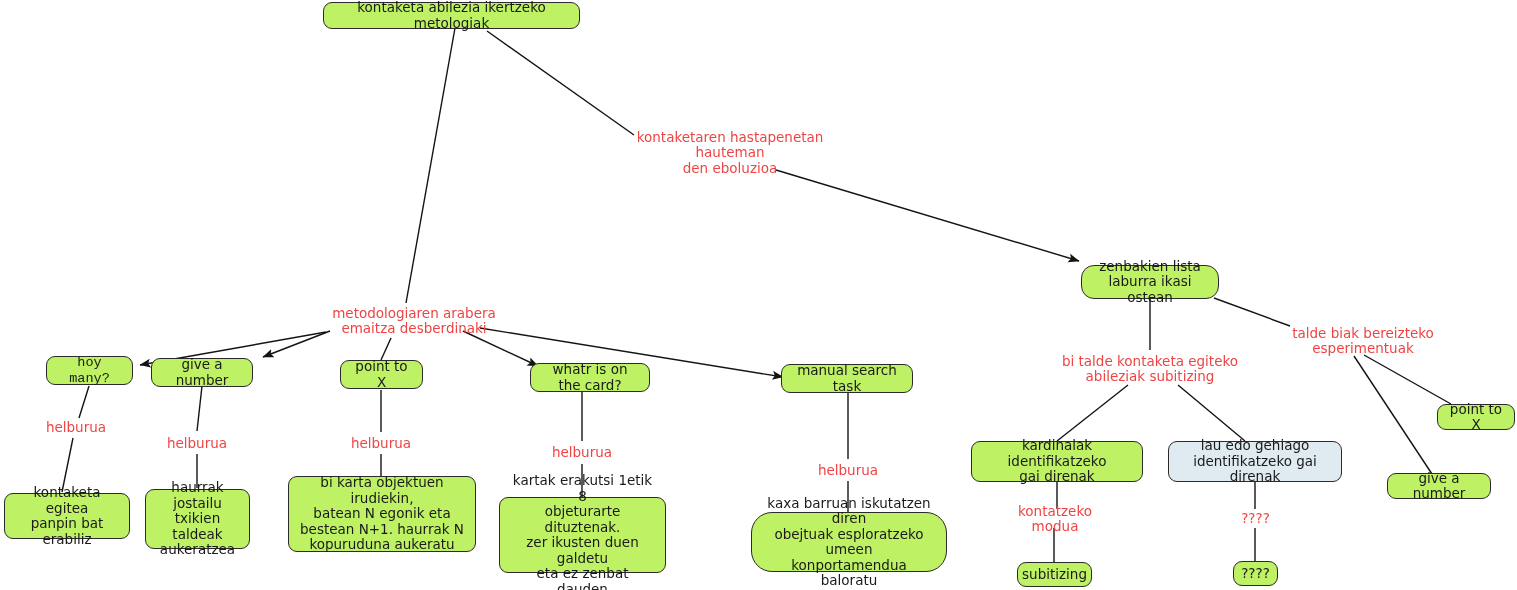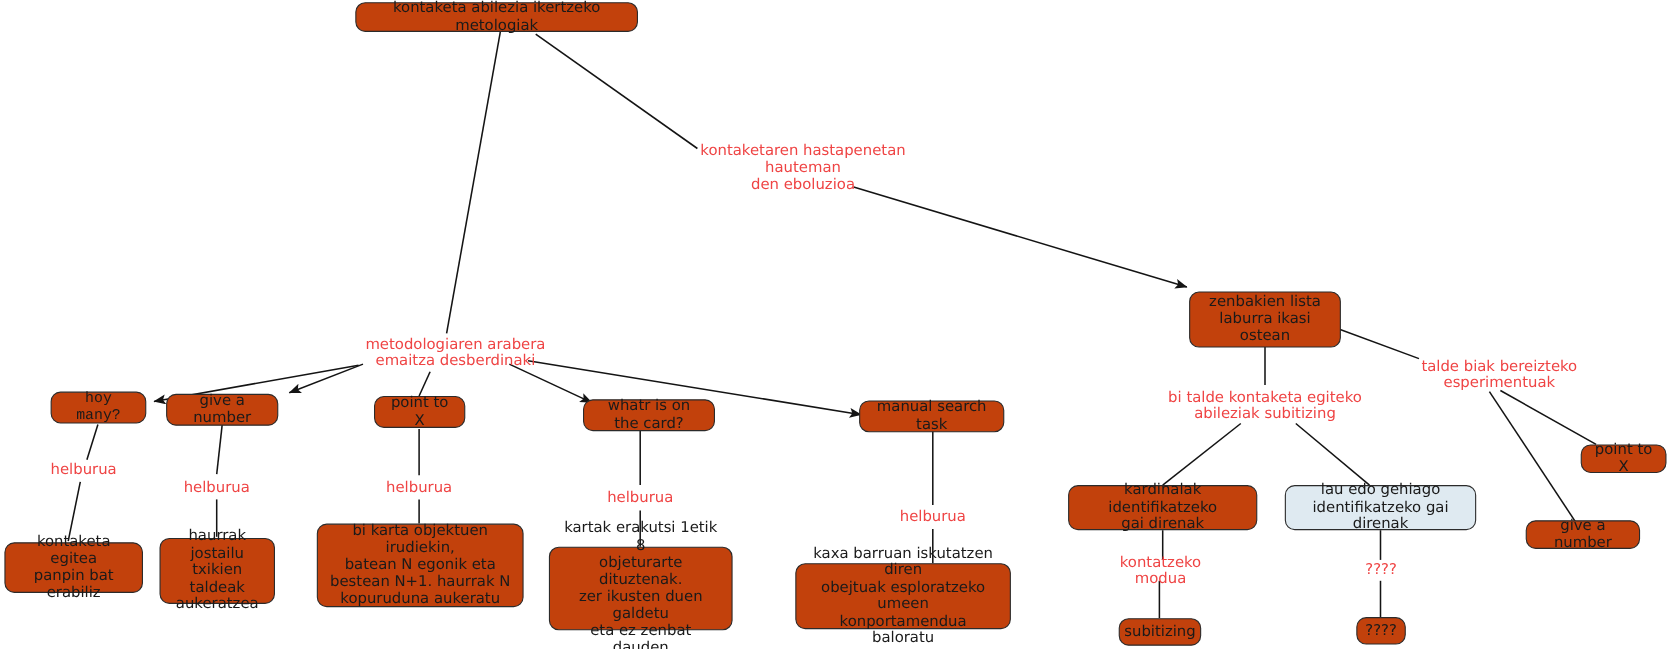--- a/index.html
+++ b/index.html
@@ -26,7 +26,7 @@
   .node {
     position: absolute;
     box-sizing: border-box;
-    background: #c2410c;
+    background: #bef264;
     border: 1px solid #2b2b2b;
     border-radius: 9px;
     color: #1a1a1a;

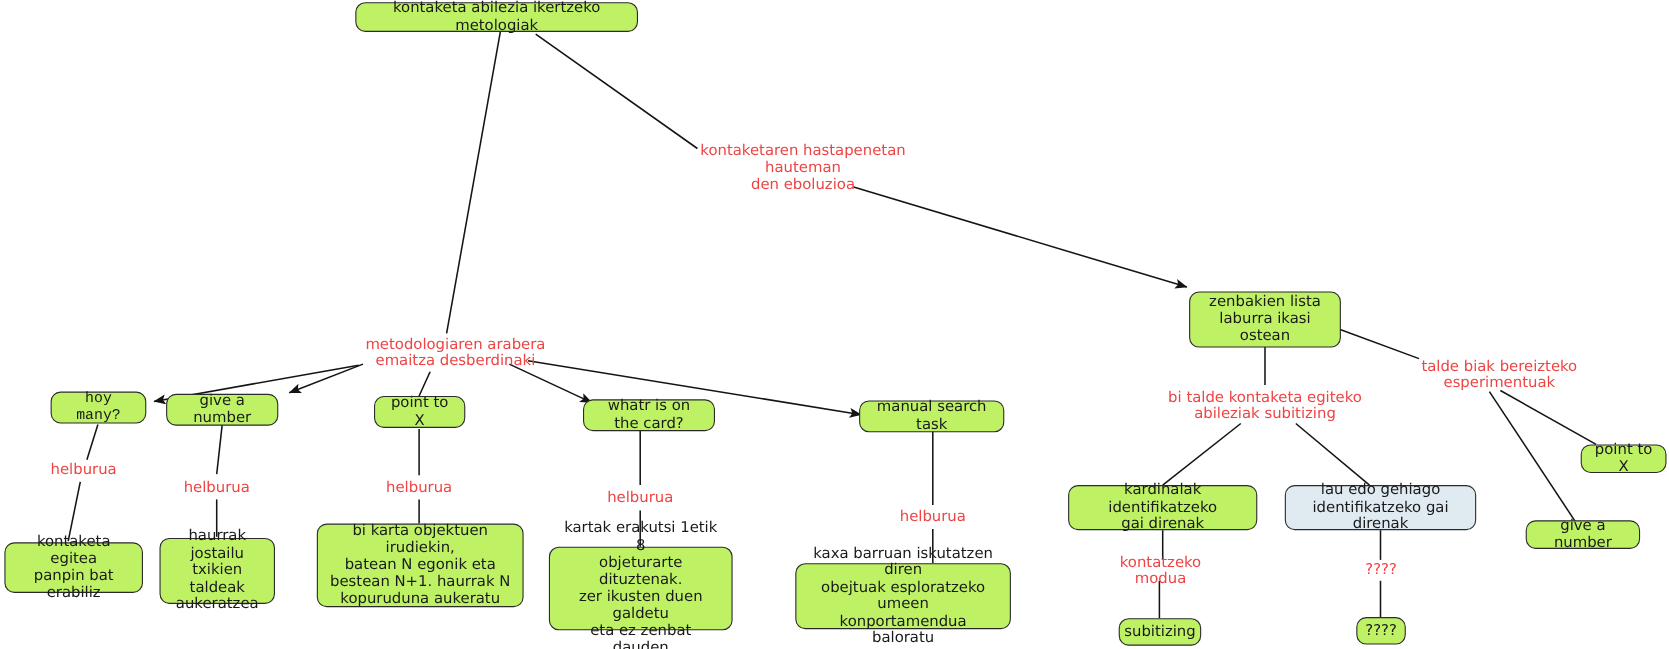--- a/index.html
+++ b/index.html
@@ -140,7 +140,7 @@
 obejtuak esploratzeko umeen
 konportamendua baloratu</div>
 
-  <div class="node" style="left:1081px; top:265px; width:138px; height:51px;">zenbakien lista
+  <div class="node" style="left:1081px; top:265px; width:138px; height:34px;border-radius:13px;">zenbakien lista
 laburra ikasi ostean</div>
 
   <div class="node" style="left:971px; top:441px; width:172px; height:41px;">kardinalak identifikatzeko

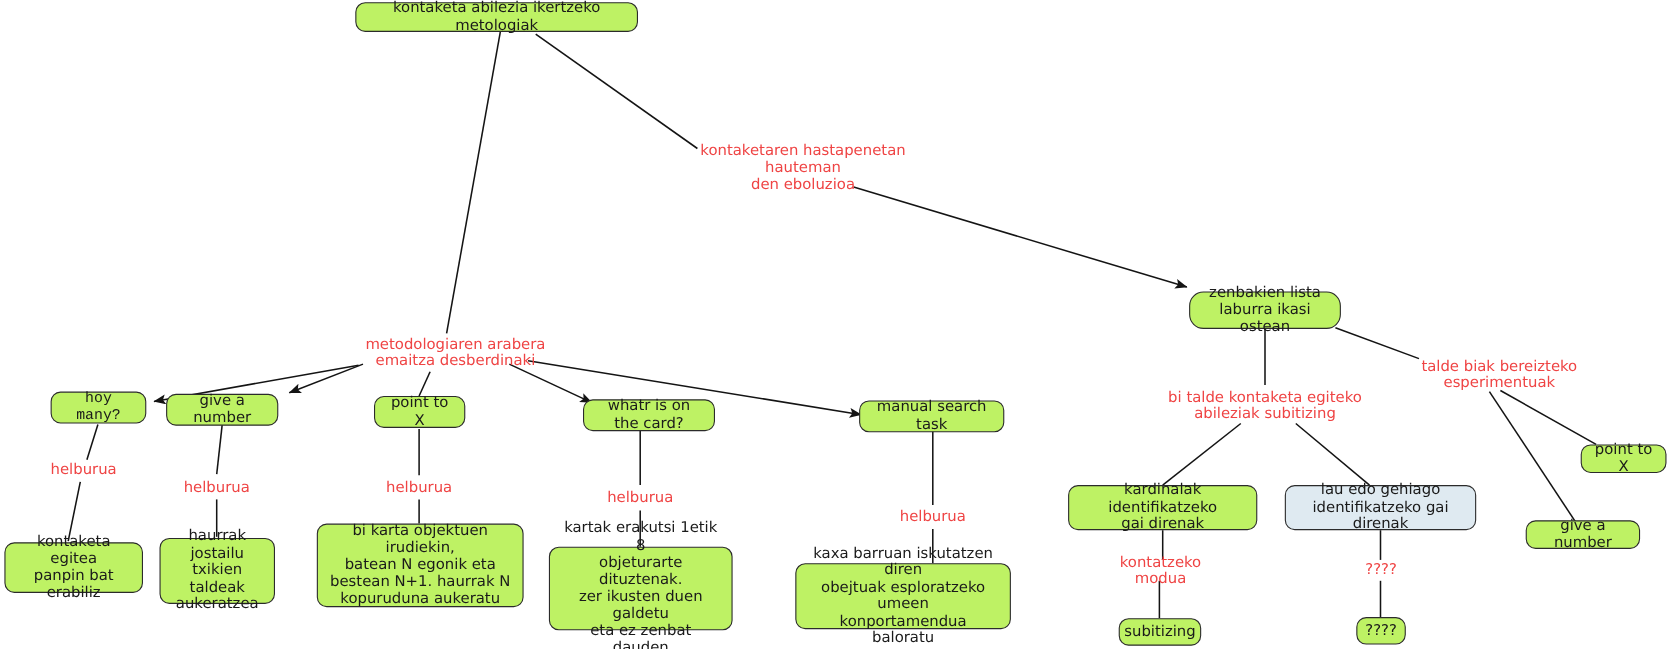--- a/index.html
+++ b/index.html
@@ -136,7 +136,7 @@
 zer ikusten duen galdetu
 eta ez zenbat dauden</div>
 
-  <div class="node" style="left:723px; top:512px; width:196px; height:60px;">kaxa barruan iskutatzen diren
+  <div class="node" style="left:751px; top:512px; width:196px; height:60px;border-radius:21px;">kaxa barruan iskutatzen diren
 obejtuak esploratzeko umeen
 konportamendua baloratu</div>
 

